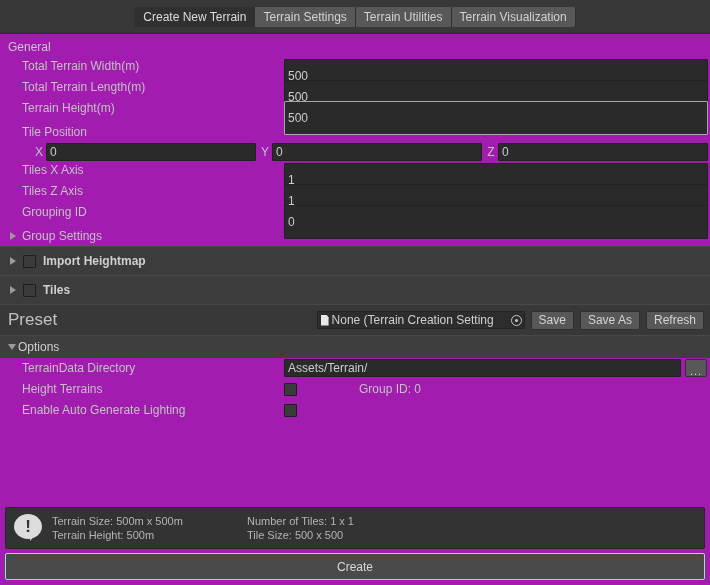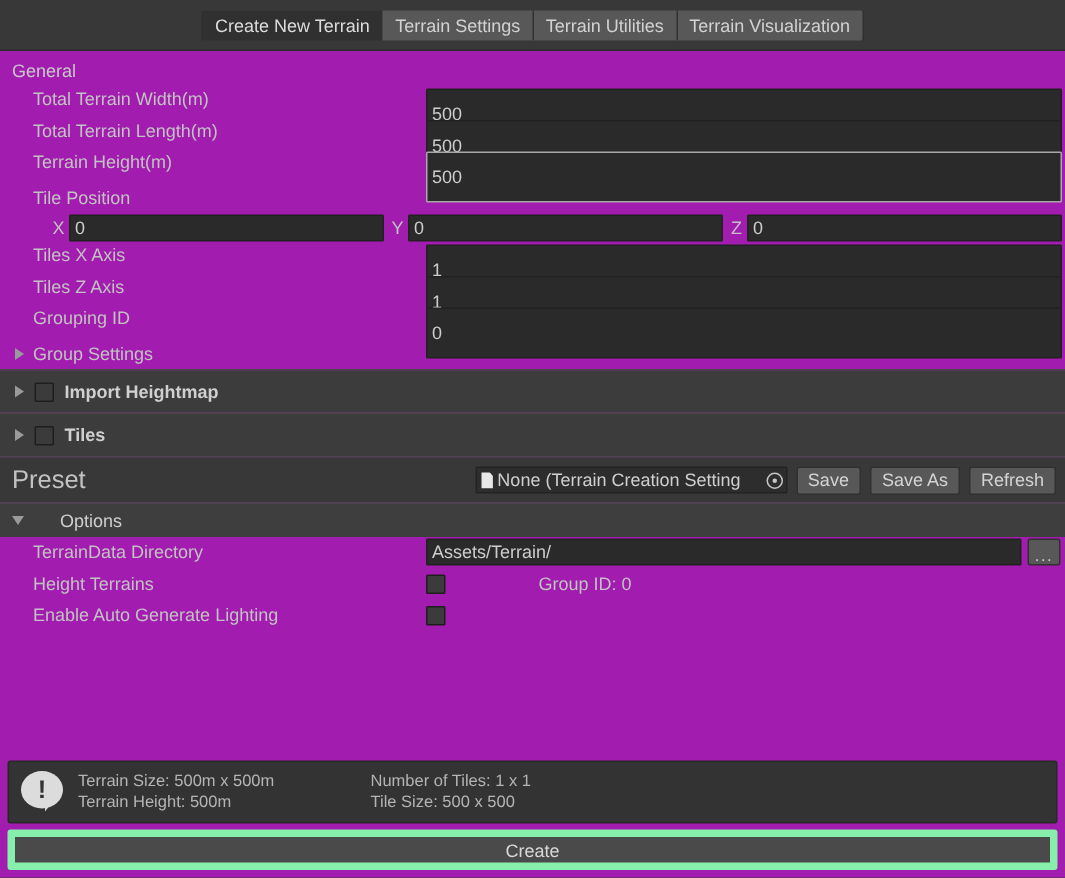--- a/index.html
+++ b/index.html
@@ -326,7 +326,7 @@
     display: flex;
     align-items: center;
     padding-left: 8px;
-    gap: 24px;
+    gap: 2px;
     background: #3e3e3e;
   }
   .options-band .foldout-label { color: #cfcfcf; }

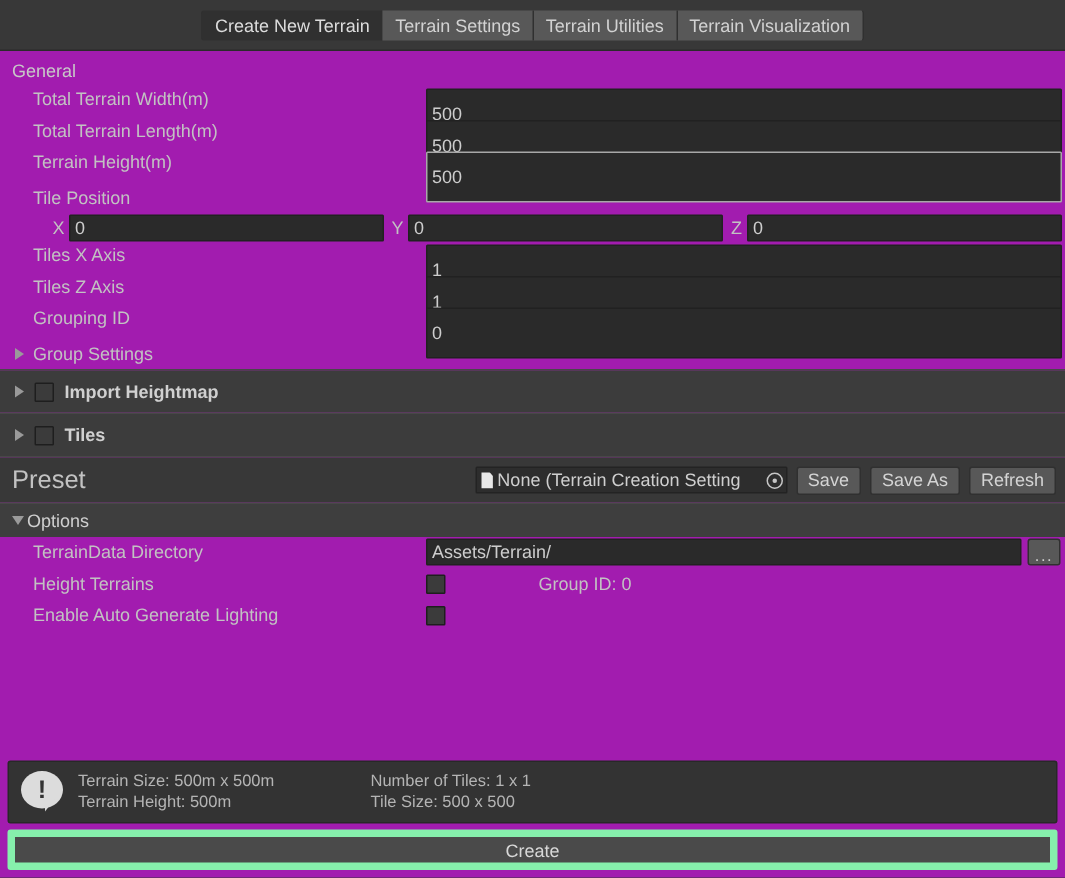--- a/index.html
+++ b/index.html
@@ -435,7 +435,7 @@
     margin: 4px 5px 5px 5px;
     height: 27px;
     background: #4a4a4a;
-    border: 5px solid #86efac;
+    border: 1px solid #86efac;
     border-radius: 2px;
     color: #d8d8d8;
     font-size: 12px;

